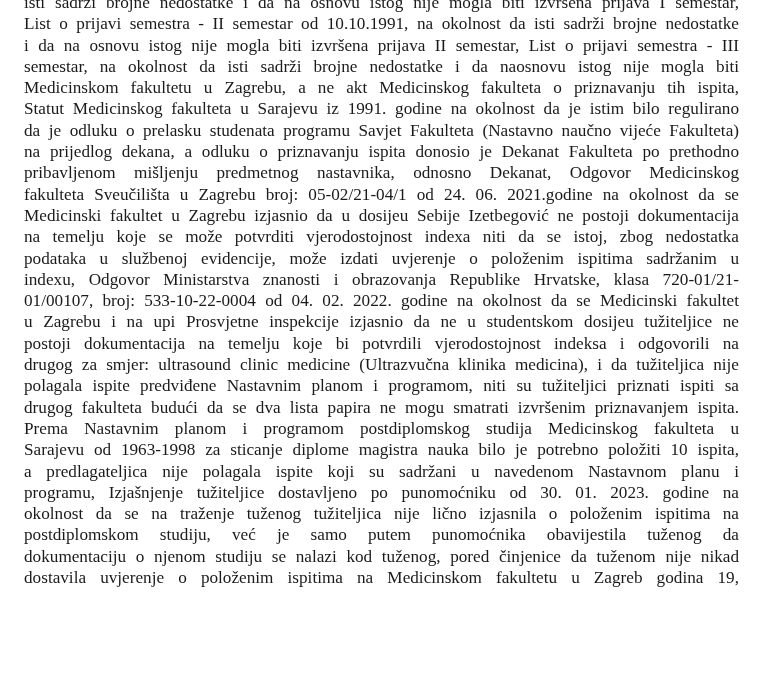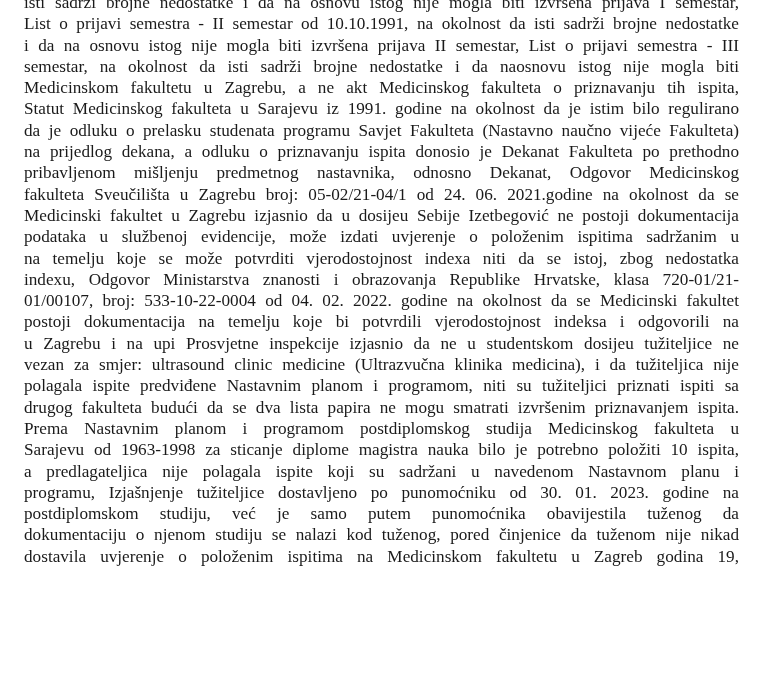--- a/index.html
+++ b/index.html
@@ -47,8 +47,8 @@
   <span class="line">pribavljenom mišljenju predmetnog nastavnika, odnosno Dekanat, Odgovor Medicinskog</span>
   <span class="line">fakulteta Sveučilišta u Zagrebu broj: 05-02/21-04/1 od 24. 06. 2021.godine na okolnost da se</span>
   <span class="line">Medicinski fakultet u Zagrebu izjasnio da u dosijeu Sebije Izetbegović ne postoji dokumentacija</span>
+  <span class="line">na temelju koje se može potvrditi vjerodostojnost indexa niti da se istoj, zbog nedostatka</span>
   <span class="line">podataka u službenoj evidencije, može izdati uvjerenje o položenim ispitima sadržanim u</span>
-  <span class="line">na temelju koje se može potvrditi vjerodostojnost indexa niti da se istoj, zbog nedostatka</span>
   <span class="line">indexu, Odgovor Ministarstva znanosti i obrazovanja Republike Hrvatske, klasa 720-01/21-</span>
   <span class="line">01/00107, broj: 533-10-22-0004 od 04. 02. 2022. godine na okolnost da se Medicinski fakultet</span>
   <span class="line">postoji dokumentacija na temelju koje bi potvrdili vjerodostojnost indeksa i odgovorili na</span>

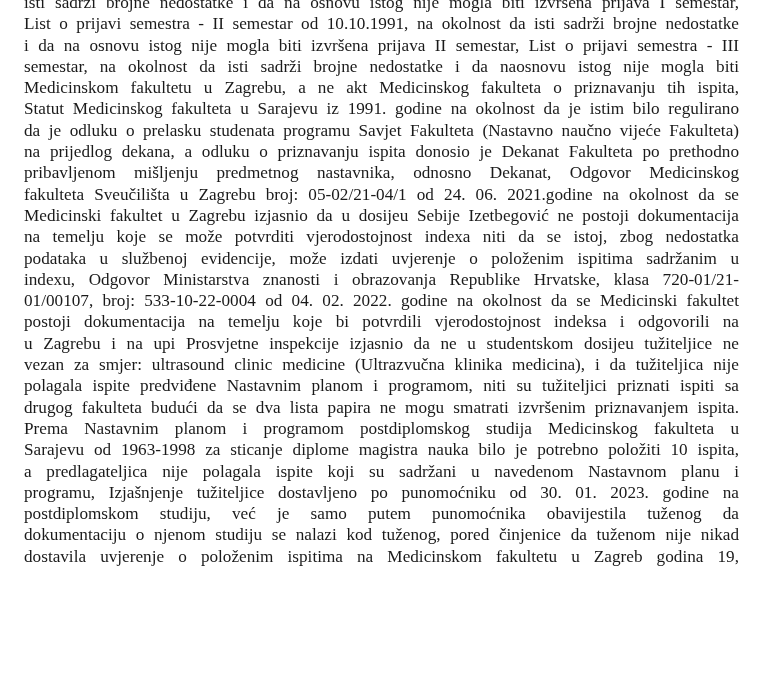--- a/index.html
+++ b/index.html
@@ -51,8 +51,8 @@
   <span class="line">podataka u službenoj evidencije, može izdati uvjerenje o položenim ispitima sadržanim u</span>
   <span class="line">indexu, Odgovor Ministarstva znanosti i obrazovanja Republike Hrvatske, klasa 720-01/21-</span>
   <span class="line">01/00107, broj: 533-10-22-0004 od 04. 02. 2022. godine na okolnost da se Medicinski fakultet</span>
+  <span class="line">u Zagrebu i na upi Prosvjetne inspekcije izjasnio da ne u studentskom dosijeu tužiteljice ne</span>
   <span class="line">postoji dokumentacija na temelju koje bi potvrdili vjerodostojnost indeksa i odgovorili na</span>
-  <span class="line">u Zagrebu i na upi Prosvjetne inspekcije izjasnio da ne u studentskom dosijeu tužiteljice ne</span>
   <span class="line">vezan za smjer: ultrasound clinic medicine (Ultrazvučna klinika medicina), i da tužiteljica nije</span>
   <span class="line">polagala ispite predviđene Nastavnim planom i programom, niti su tužiteljici priznati ispiti sa</span>
   <span class="line">drugog fakulteta budući da se dva lista papira ne mogu smatrati izvršenim priznavanjem ispita.</span>

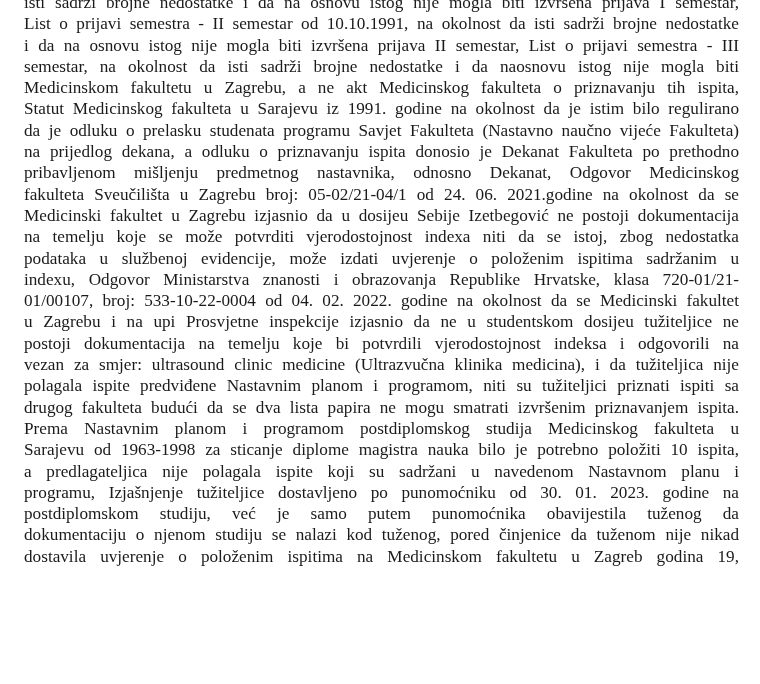--- a/index.html
+++ b/index.html
@@ -53,7 +53,7 @@
   <span class="line">01/00107, broj: 533-10-22-0004 od 04. 02. 2022. godine na okolnost da se Medicinski fakultet</span>
   <span class="line">u Zagrebu i na upi Prosvjetne inspekcije izjasnio da ne u studentskom dosijeu tužiteljice ne</span>
   <span class="line">postoji dokumentacija na temelju koje bi potvrdili vjerodostojnost indeksa i odgovorili na</span>
-  <span class="line">vezan za smjer: ultrasound clinic medicine (Ultrazvučna klinika medicina), i da tužiteljica nije</span>
+  <span class="line">drugog za smjer: ultrasound clinic medicine (Ultrazvučna klinika medicina), i da tužiteljica nije</span>
   <span class="line">polagala ispite predviđene Nastavnim planom i programom, niti su tužiteljici priznati ispiti sa</span>
   <span class="line">drugog fakulteta budući da se dva lista papira ne mogu smatrati izvršenim priznavanjem ispita.</span>
   <span class="line">Prema Nastavnim planom i programom postdiplomskog studija Medicinskog fakulteta u</span>

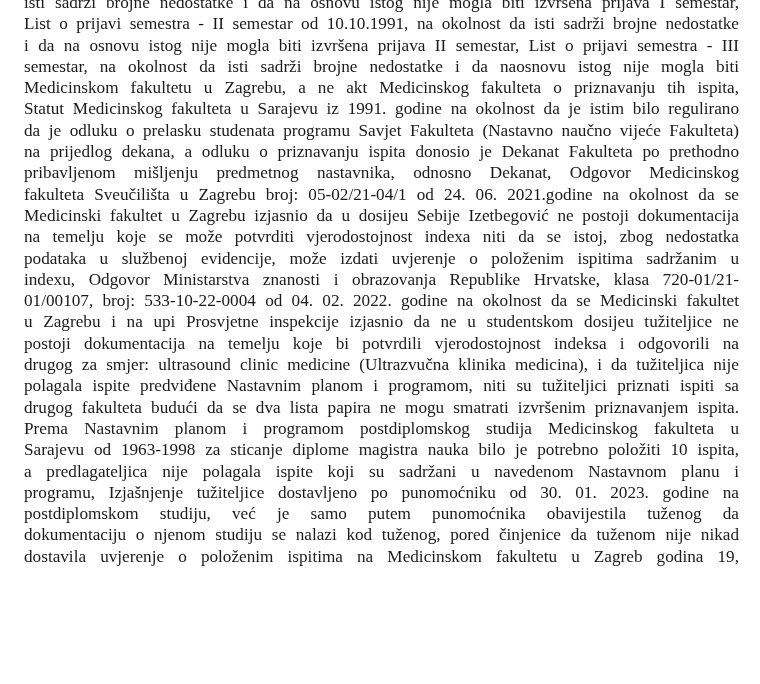--- a/index.html
+++ b/index.html
@@ -60,6 +60,7 @@
   <span class="line">Sarajevu od 1963-1998 za sticanje diplome magistra nauka bilo je potrebno položiti 10 ispita,</span>
   <span class="line">a predlagateljica nije polagala ispite koji su sadržani u navedenom Nastavnom planu i</span>
   <span class="line">programu, Izjašnjenje tužiteljice dostavljeno po punomoćniku od 30. 01. 2023. godine na</span>
+  <span class="line">okolnost da se na traženje tuženog tužiteljica nije lično izjasnila o položenim ispitima na</span>
   <span class="line">postdiplomskom studiju, već je samo putem punomoćnika obavijestila tuženog da</span>
   <span class="line">dokumentaciju o njenom studiju se nalazi kod tuženog, pored činjenice da tuženom nije nikad</span>
   <span class="line">dostavila uvjerenje o položenim ispitima na Medicinskom fakultetu u Zagreb godina 19,</span>

